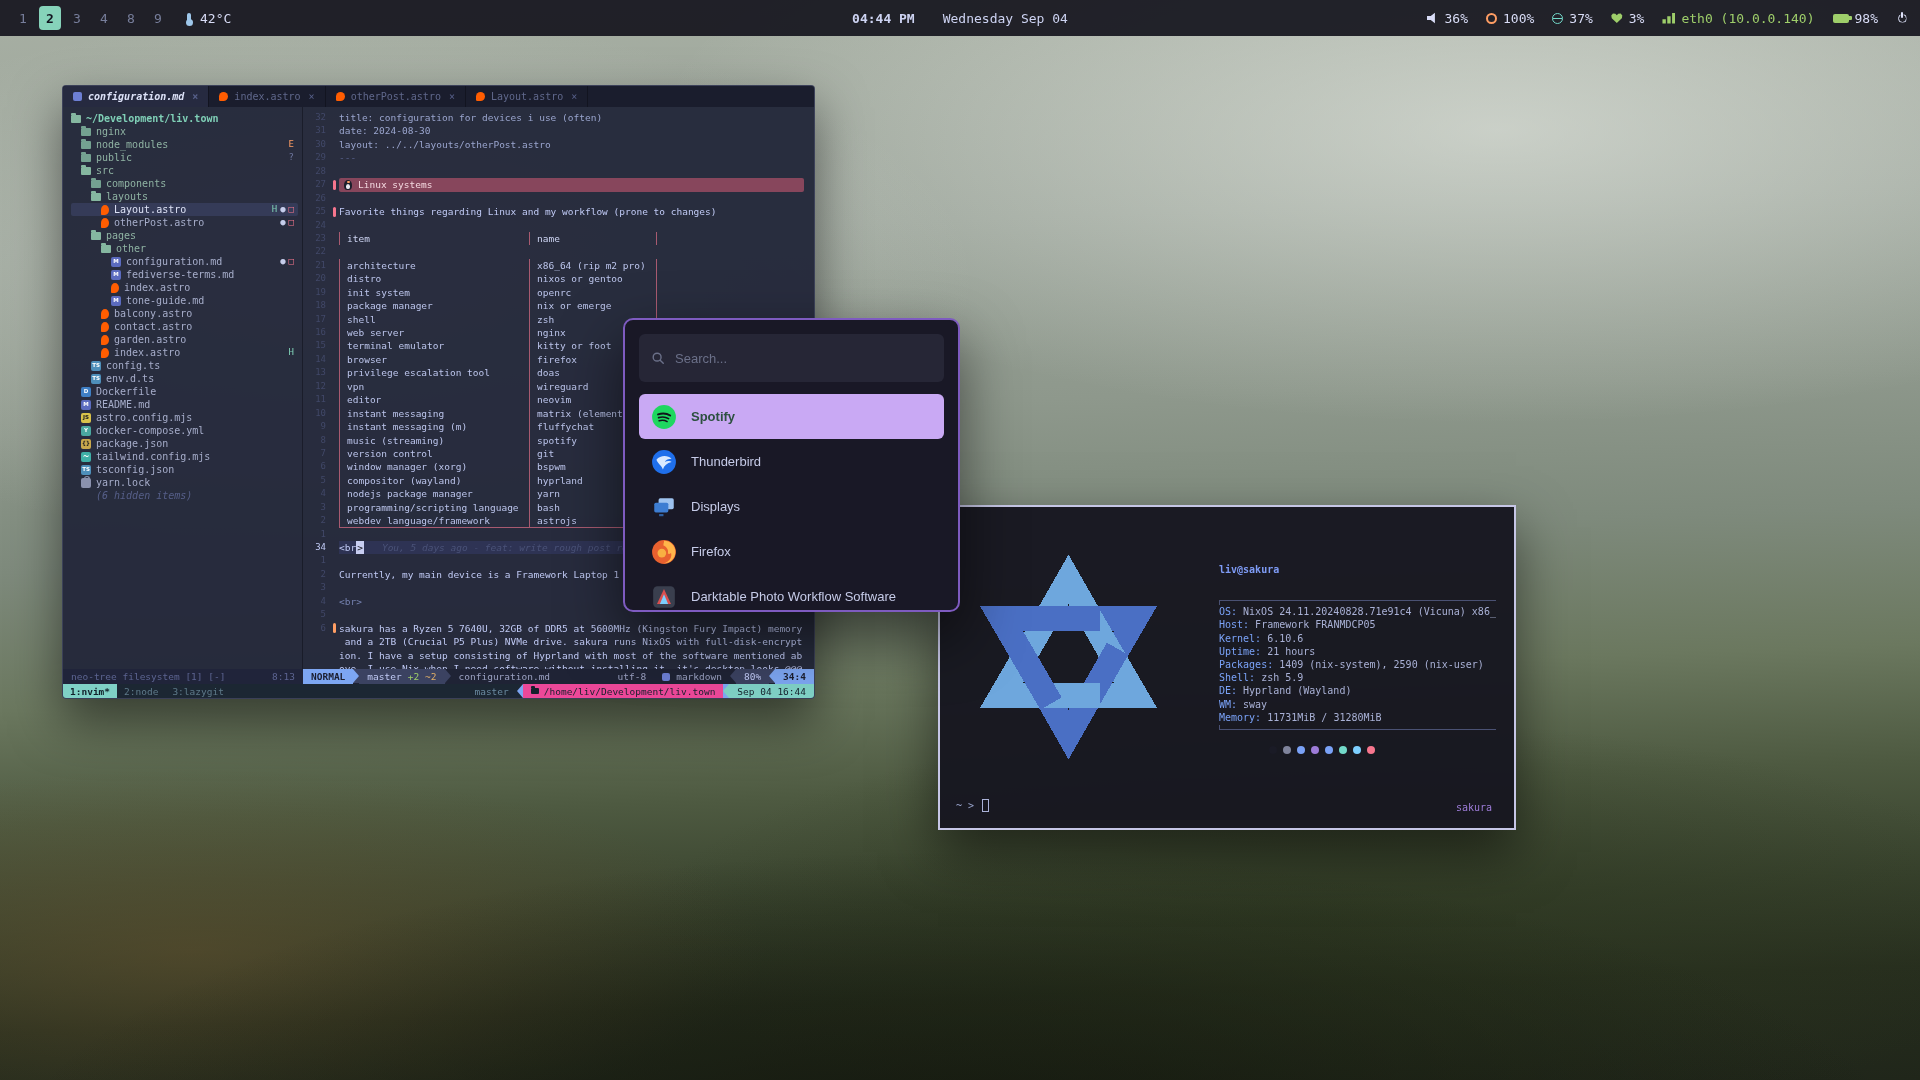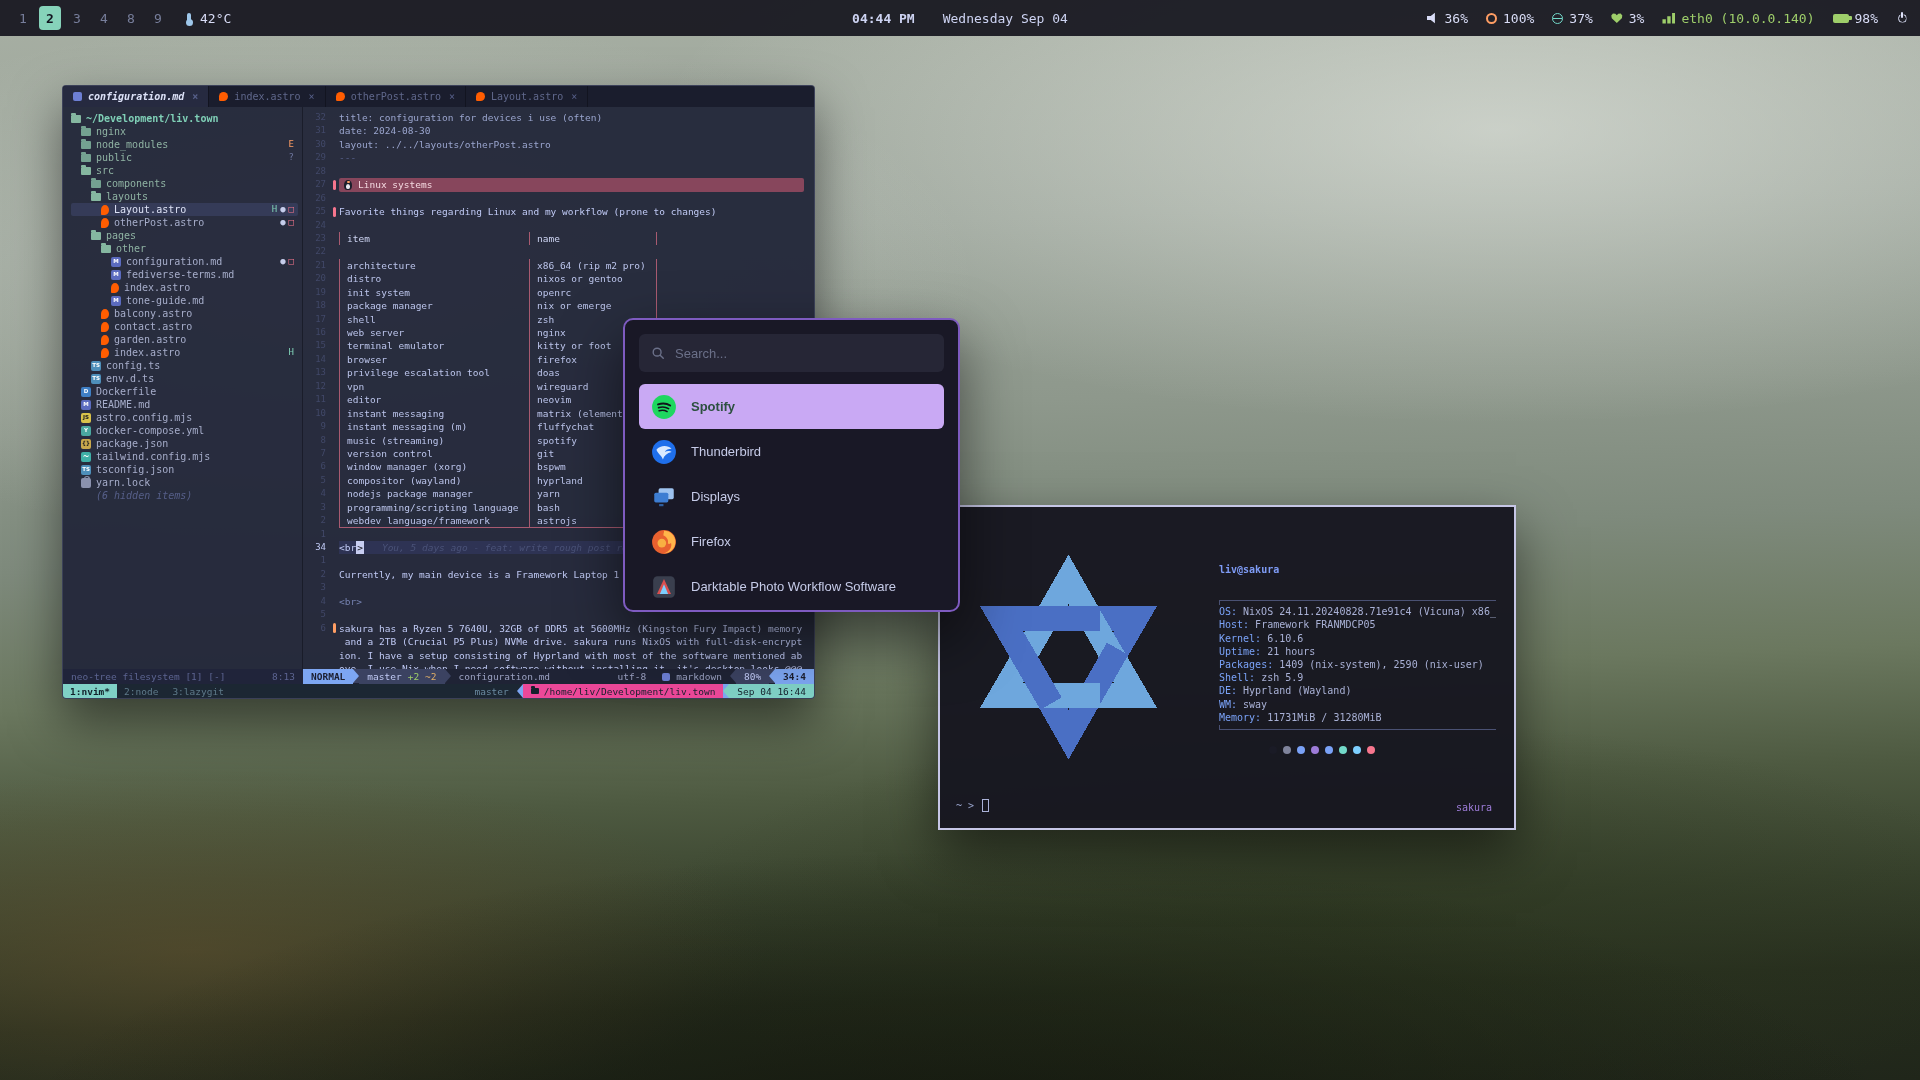--- a/index.html
+++ b/index.html
@@ -155,7 +155,7 @@
   .launcher{position:absolute;left:623px;top:318px;width:337px;height:294px;background:#191826;
     border:2px solid #7e5bc0;border-radius:10px;box-shadow:0 24px 60px rgba(0,0,0,.55);
     padding:14px 14px 0;overflow:hidden;z-index:30;font-family:"Liberation Sans","DejaVu Sans",sans-serif}
-  .search{height:38px;background:#262636;border-radius:6px;display:flex;align-items:center;gap:10px;padding:16px 12px}
+  .search{height:48px;background:#262636;border-radius:6px;display:flex;align-items:center;gap:10px;padding:16px 12px}
   .search input{flex:1;background:transparent;border:none;outline:none;color:#c6cbe8;font-size:13px;font-family:inherit}
   .search input::placeholder{color:#6b7089}
   .litems{margin-top:12px}

